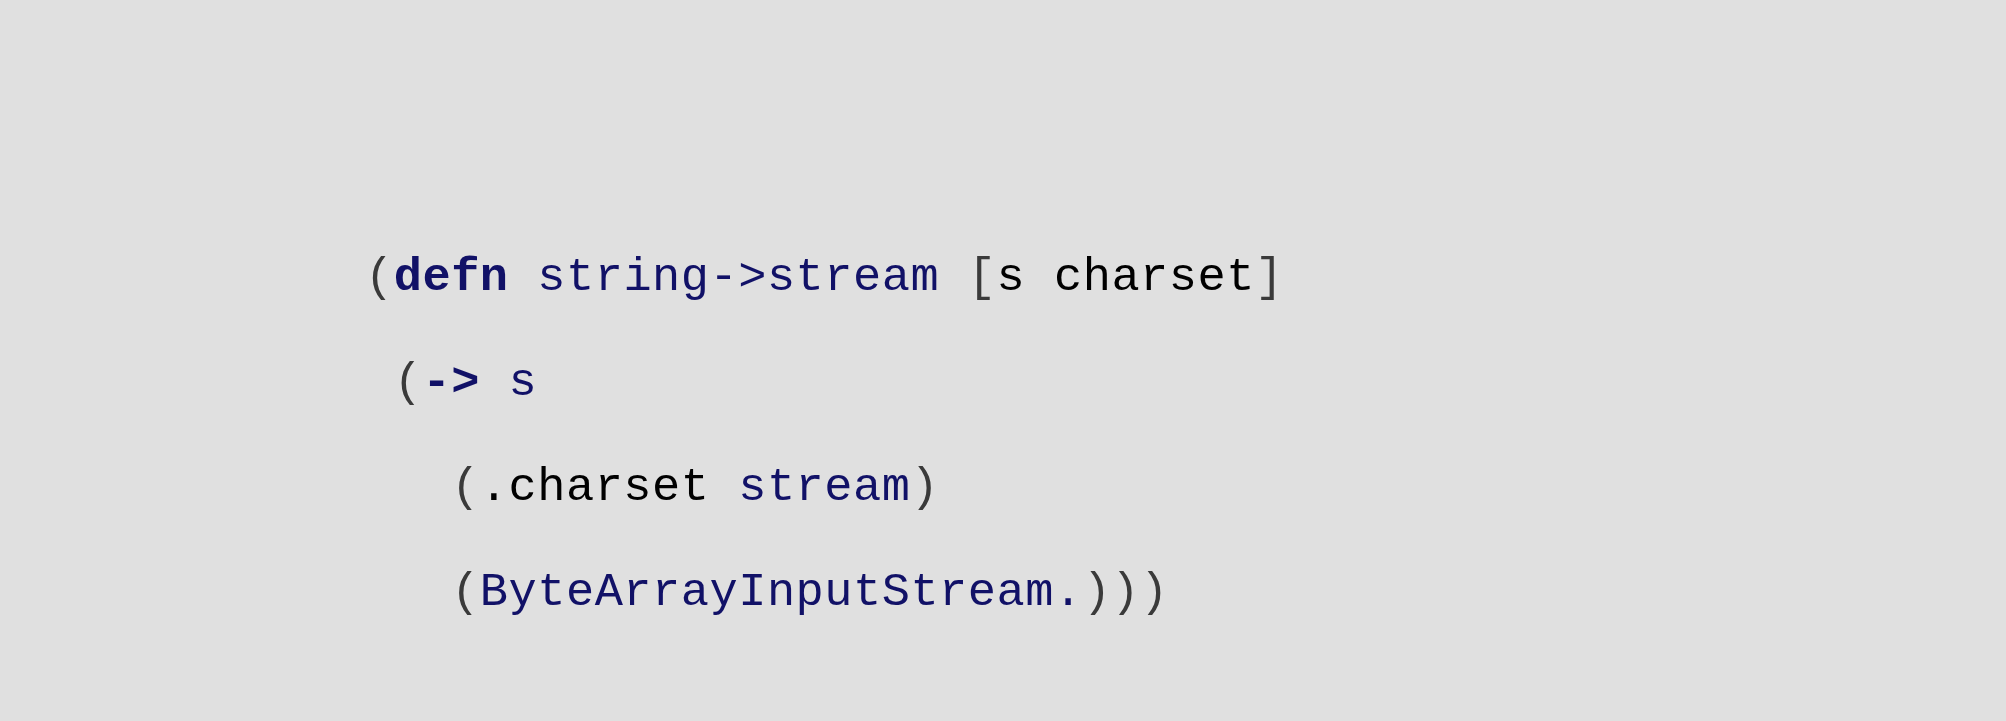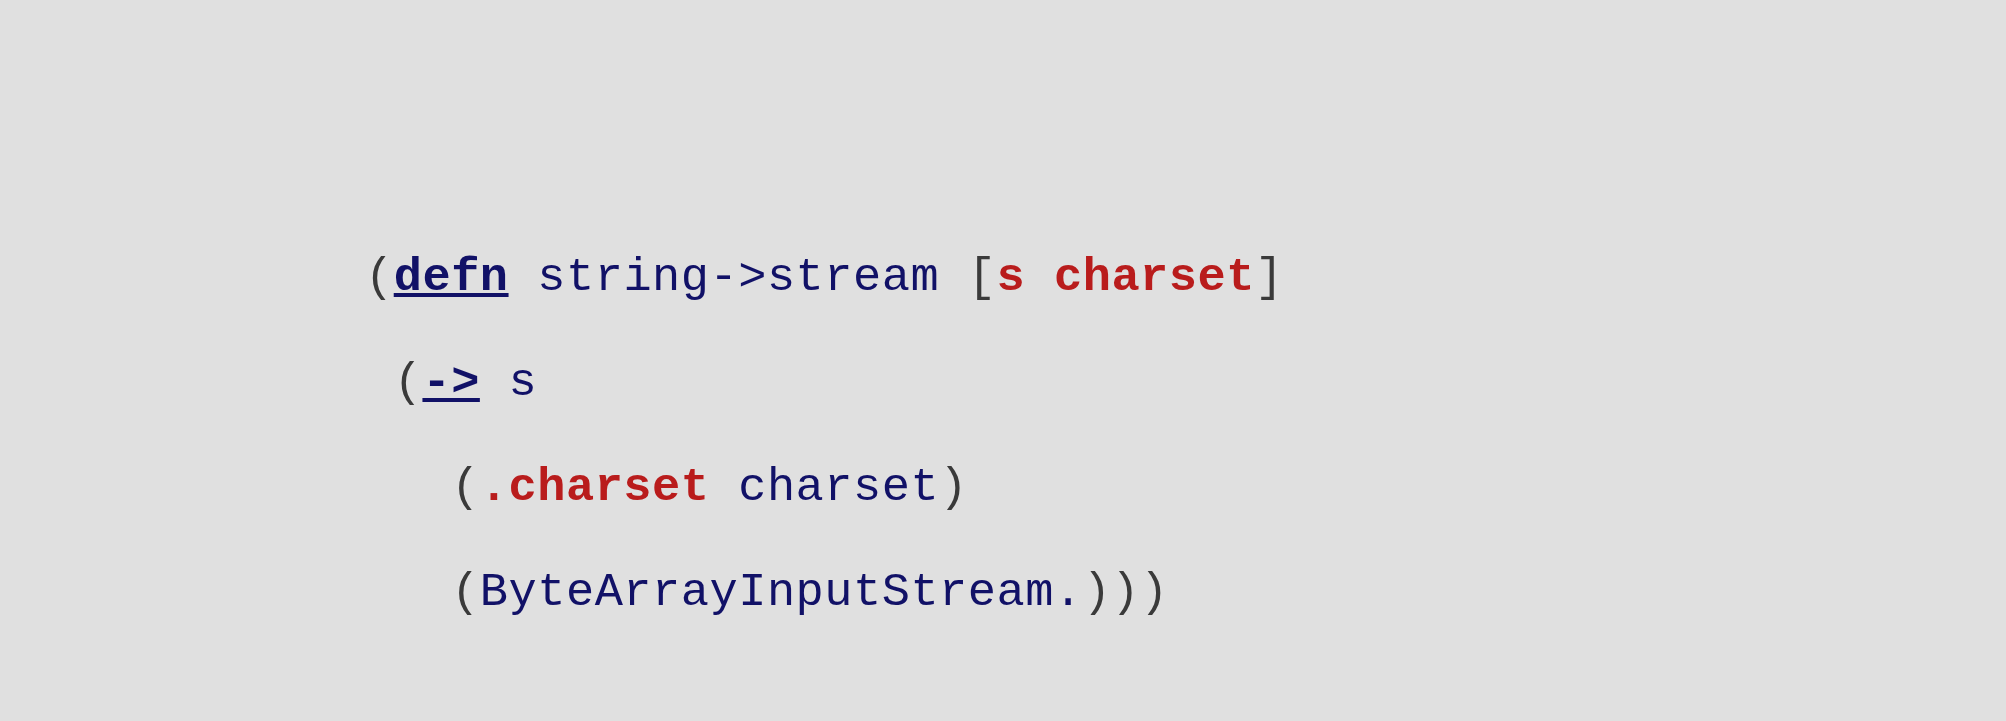--- a/index.html
+++ b/index.html
@@ -22,7 +22,7 @@
   }
   .tok-paren   { color: #3a3a3a; }
   .tok-default { color: #b91c1c; font-weight: bold; }
-  .tok-keyword { color: #111167; font-weight: bold; text-decoration: underline; }
+  .tok-keyword { color: #111167; font-weight: bold; }
   .tok-symbol  { color: #111167; }
 </style>
 </head>

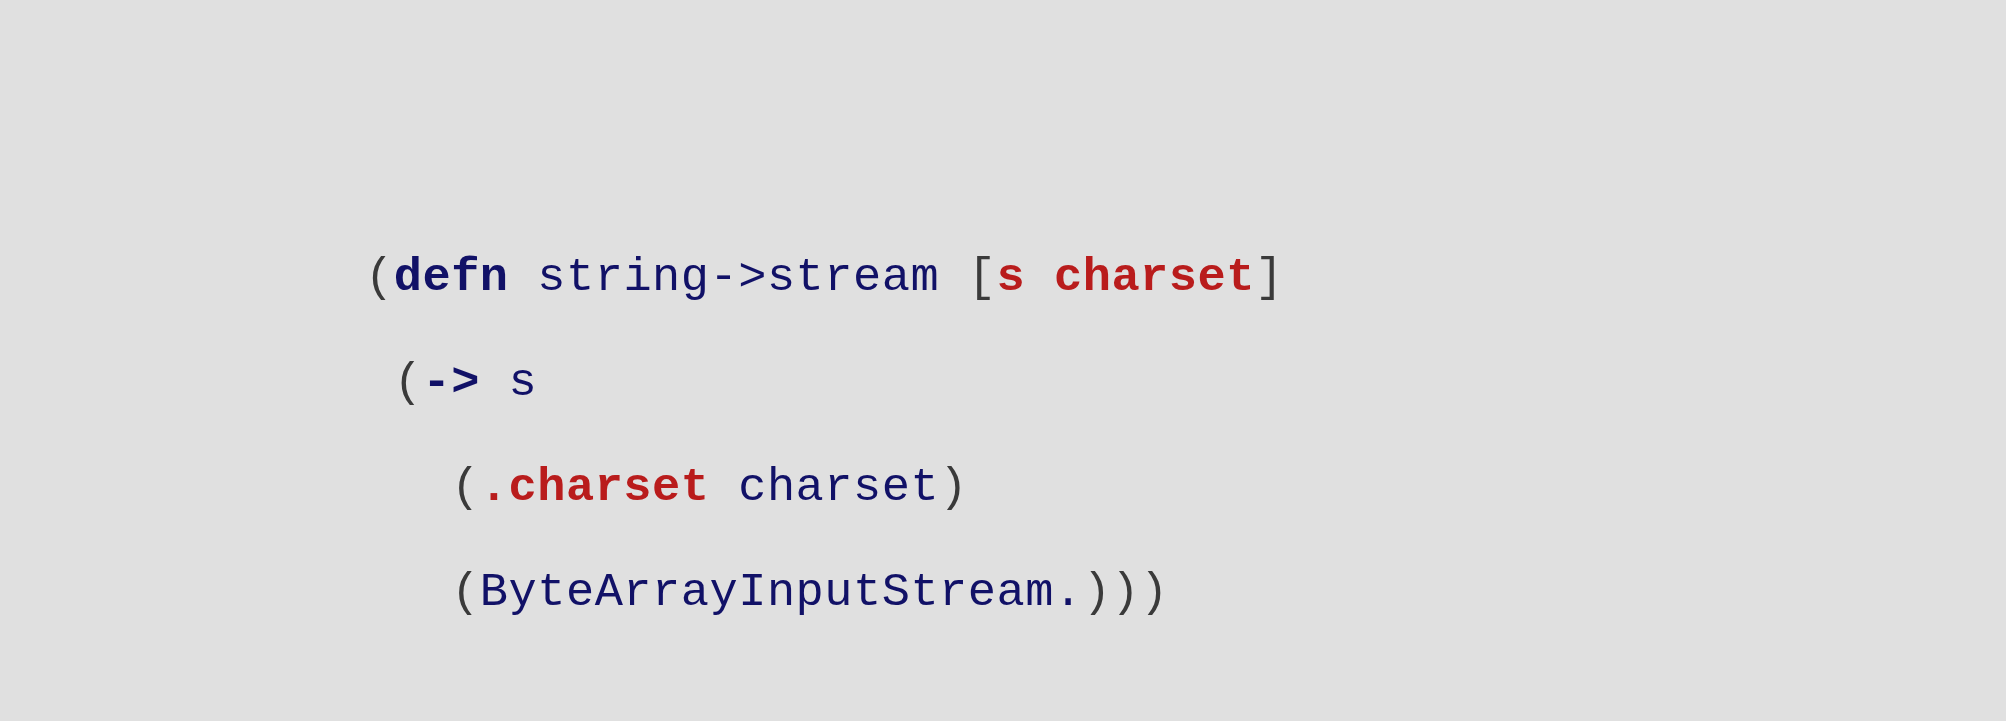--- a/index.html
+++ b/index.html
@@ -21,7 +21,7 @@
     letter-spacing: 0.5px;
   }
   .tok-paren   { color: #3a3a3a; }
-  .tok-default { color: #b91c1c; font-weight: bold; }
+  .tok-default { color: #000000; }
   .tok-keyword { color: #111167; font-weight: bold; }
   .tok-symbol  { color: #111167; }
 </style>

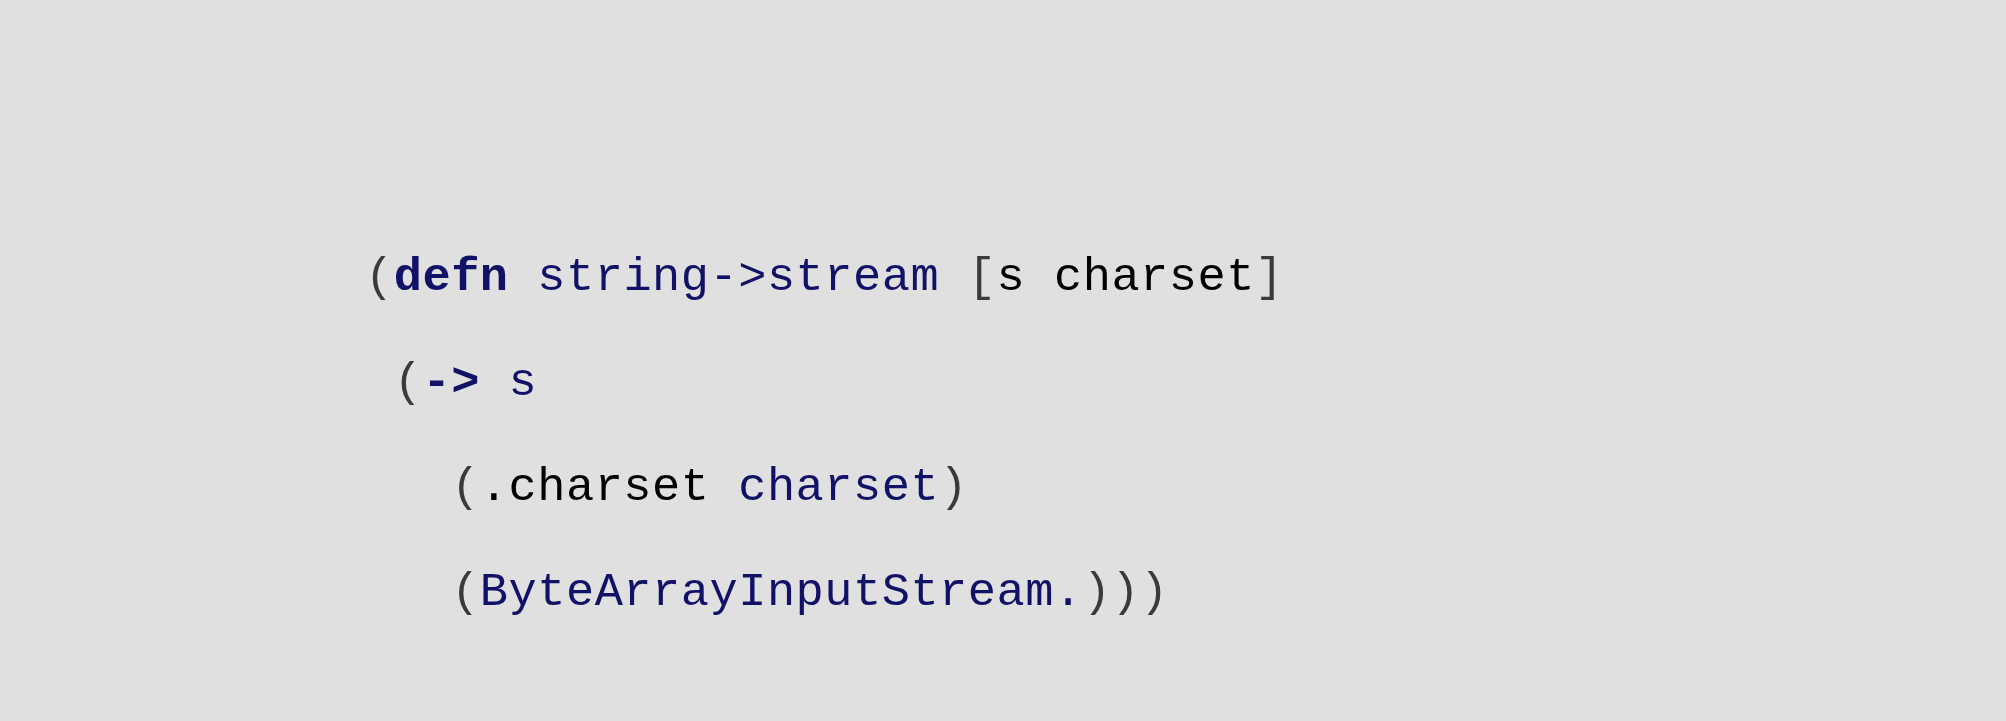--- a/index.html
+++ b/index.html
@@ -30,7 +30,7 @@
 
 <pre class="code-block" id="code"><span class="code-line"><span class="tok-paren">(</span><span class="tok-keyword">defn</span><span class="tok-default"> </span><span class="tok-symbol">string-&gt;stream</span><span class="tok-default"> </span><span class="tok-paren">[</span><span class="tok-default">s charset</span><span class="tok-paren">]</span></span>
 <span class="code-line"><span> </span><span class="tok-paren">(</span><span class="tok-keyword">-&gt;</span><span class="tok-default"> </span><span class="tok-symbol">s</span></span>
-<span class="code-line"><span>   </span><span class="tok-paren">(</span><span class="tok-default">.charset </span><span class="tok-symbol">charset</span><span class="tok-paren">)</span></span>
+<span class="code-line"><span>   </span><span class="tok-paren">(</span><span class="tok-default">.charset </span><span class="tok-symbol">stream</span><span class="tok-paren">)</span></span>
 <span class="code-line"><span>   </span><span class="tok-paren">(</span><span class="tok-symbol">ByteArrayInputStream.</span><span class="tok-paren">)))</span></span></pre>
 
 </body></html>

